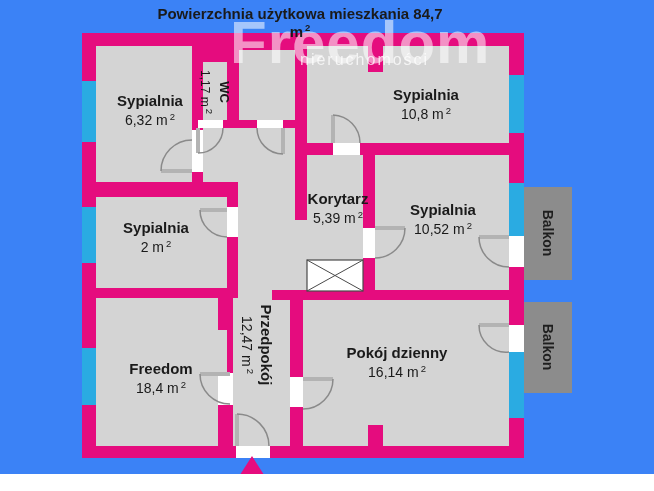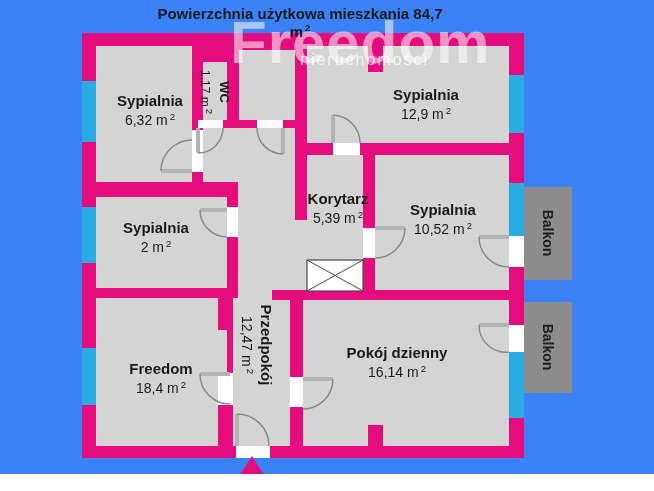--- a/index.html
+++ b/index.html
@@ -140,7 +140,7 @@
 
   <div class="room-label" style="left:426px;top:104px;">
     <div class="rname">Sypialnia</div>
-    <div class="rarea"><span>12,9 m</span><sup>2</sup></div>
+    <div class="rarea"><span>10,8 m</span><sup>2</sup></div>
   </div>
 
   <div class="room-label" style="left:156px;top:237px;">

